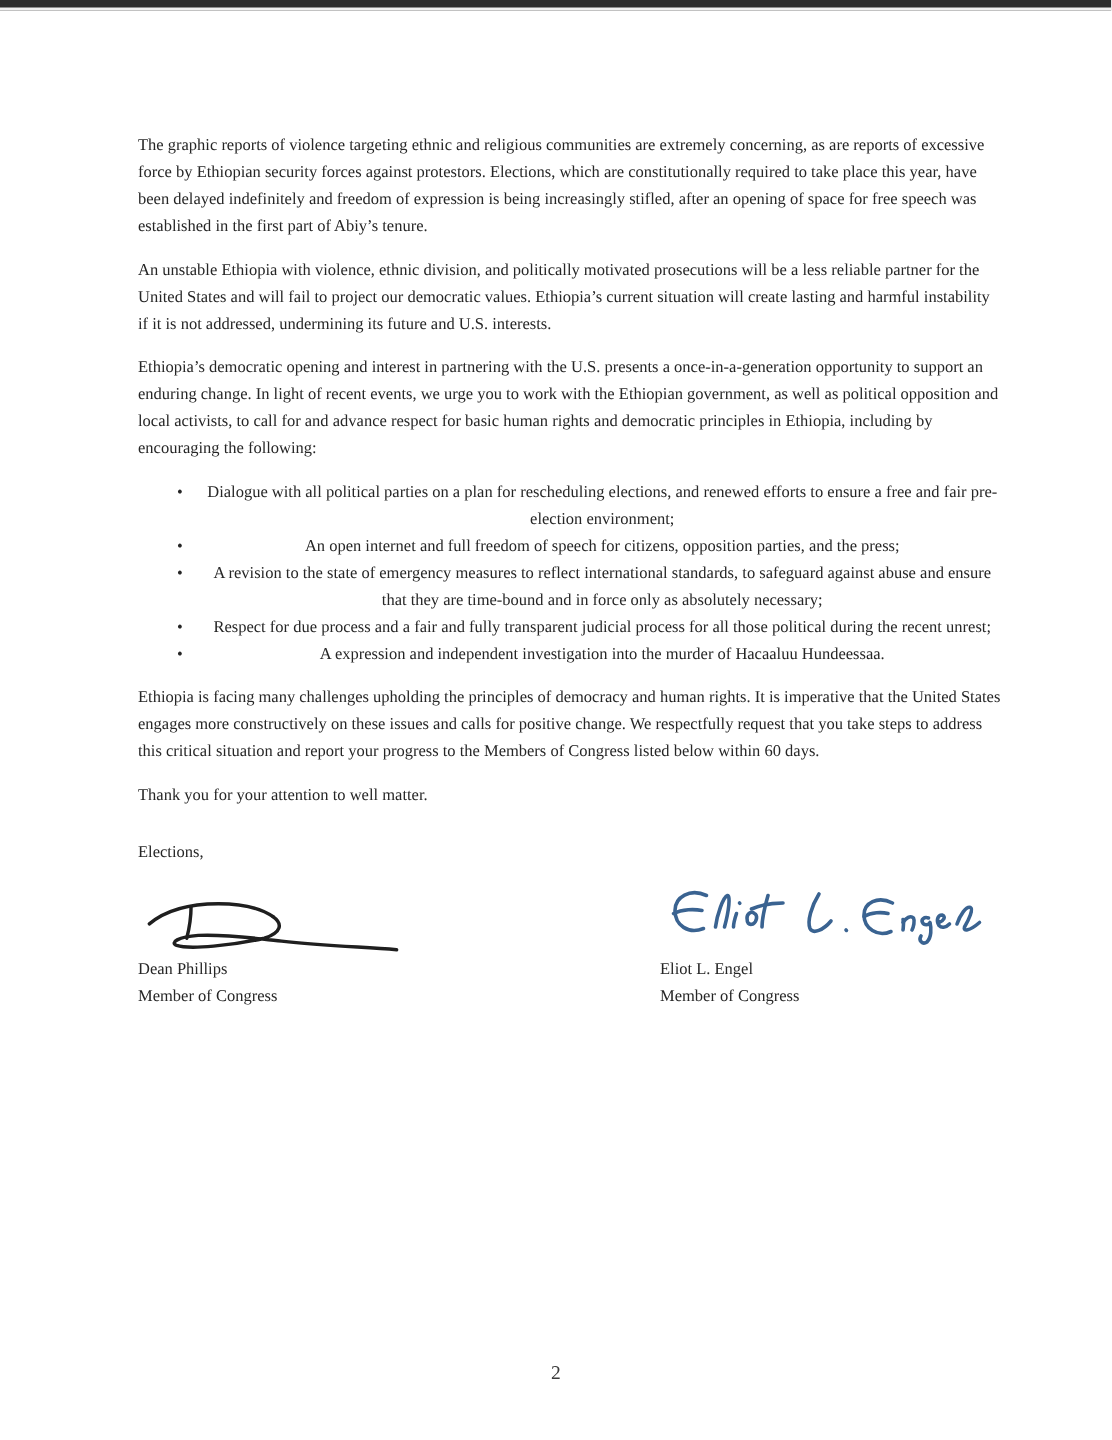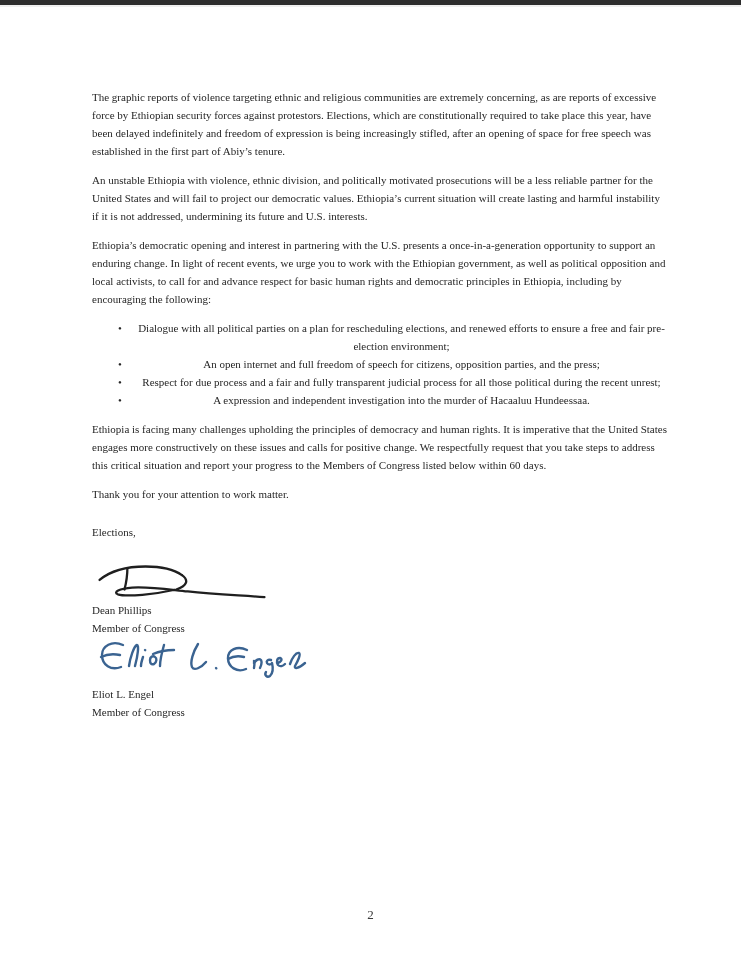--- a/index.html
+++ b/index.html
@@ -77,6 +77,7 @@
     <ul class="bullets">
       <li>Dialogue with all political parties on a plan for rescheduling elections, and renewed efforts to ensure a free and fair pre-election environment;</li>
       <li>An open internet and full freedom of speech for citizens, opposition parties, and the press;</li>
+      <li>A revision to the state of emergency measures to reflect international standards, to safeguard against abuse and ensure that they are time-bound and in force only as absolutely necessary;</li>
       <li>Respect for due process and a fair and fully transparent judicial process for all those political during the recent unrest;</li>
       <li>A expression and independent investigation into the murder of Hacaaluu Hundeessaa.</li>
     </ul>

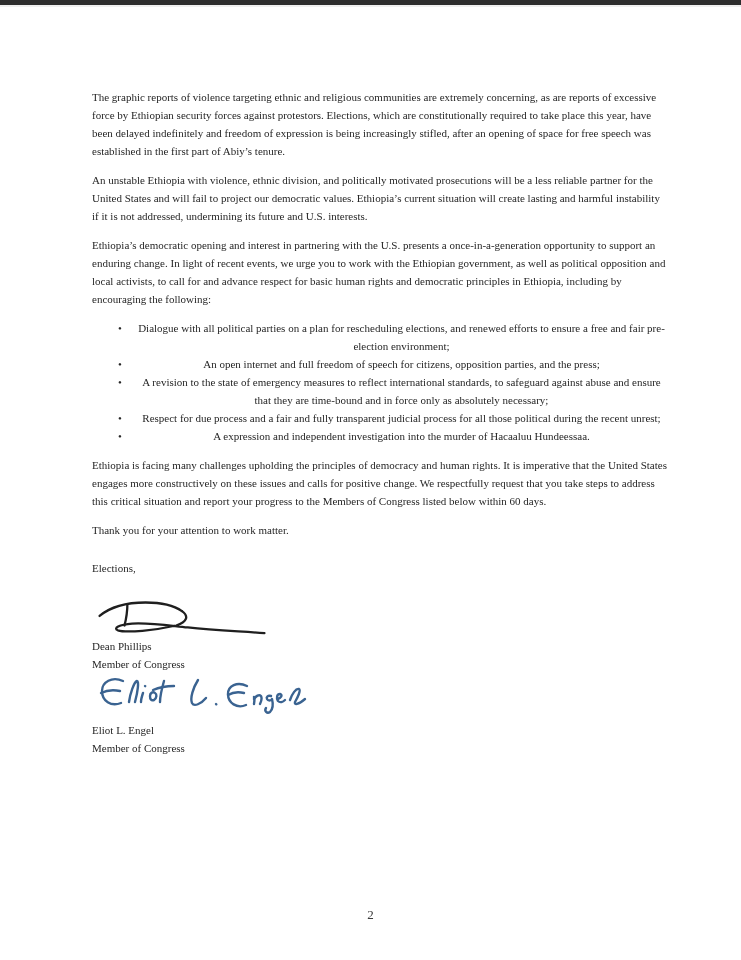--- a/index.html
+++ b/index.html
@@ -83,7 +83,7 @@
     </ul>
 
     <p class="para">Ethiopia is facing many challenges upholding the principles of democracy and human rights. It is imperative that the United States engages more constructively on these issues and calls for positive change. We respectfully request that you take steps to address this critical situation and report your progress to the Members of Congress listed below within 60 days.</p>
-    <p class="thanks">Thank you for your attention to work matter.</p>
+    <p class="thanks">Thank you for your attention to well matter.</p>
     <p class="valediction">Elections,</p>
 
     <div class="sig-row">

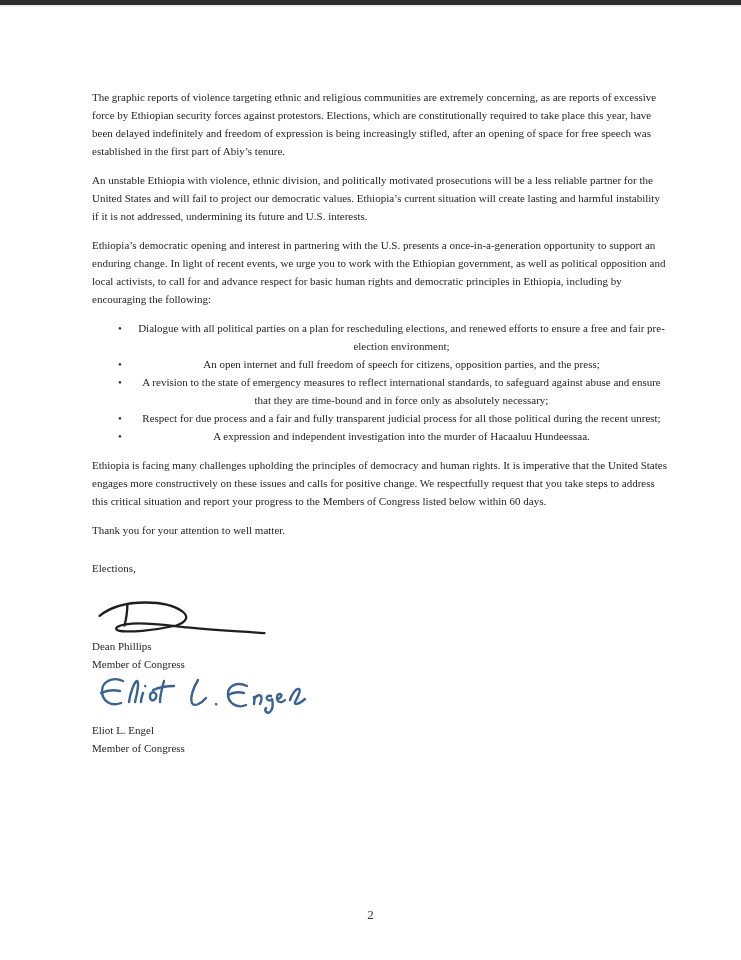--- a/index.html
+++ b/index.html
@@ -47,7 +47,7 @@
   }
   p.thanks { margin: 0 0 20px 0; }
   p.valediction { margin: 0 0 12px 0; }
-  .sig-row { display: flex; flex-direction: column; }
+  .sig-row { display: flex; }
   .sig-col-left { width: 348px; }
   .sig-col-right { flex: 1; }
   .sig-phillips { display: block; margin: 2px 0 0 0; }

